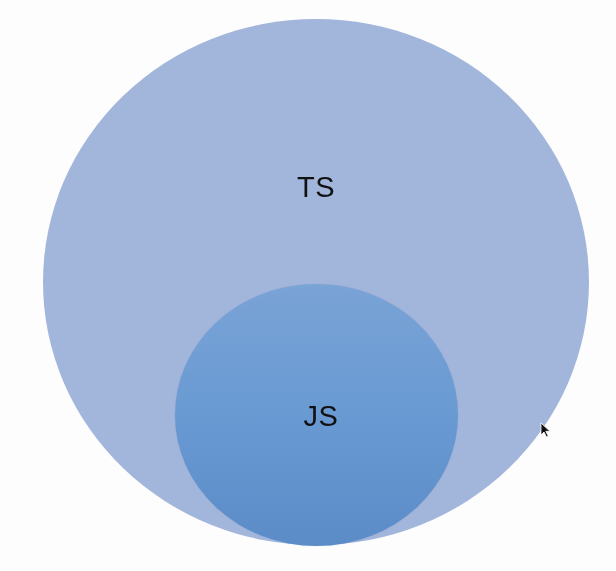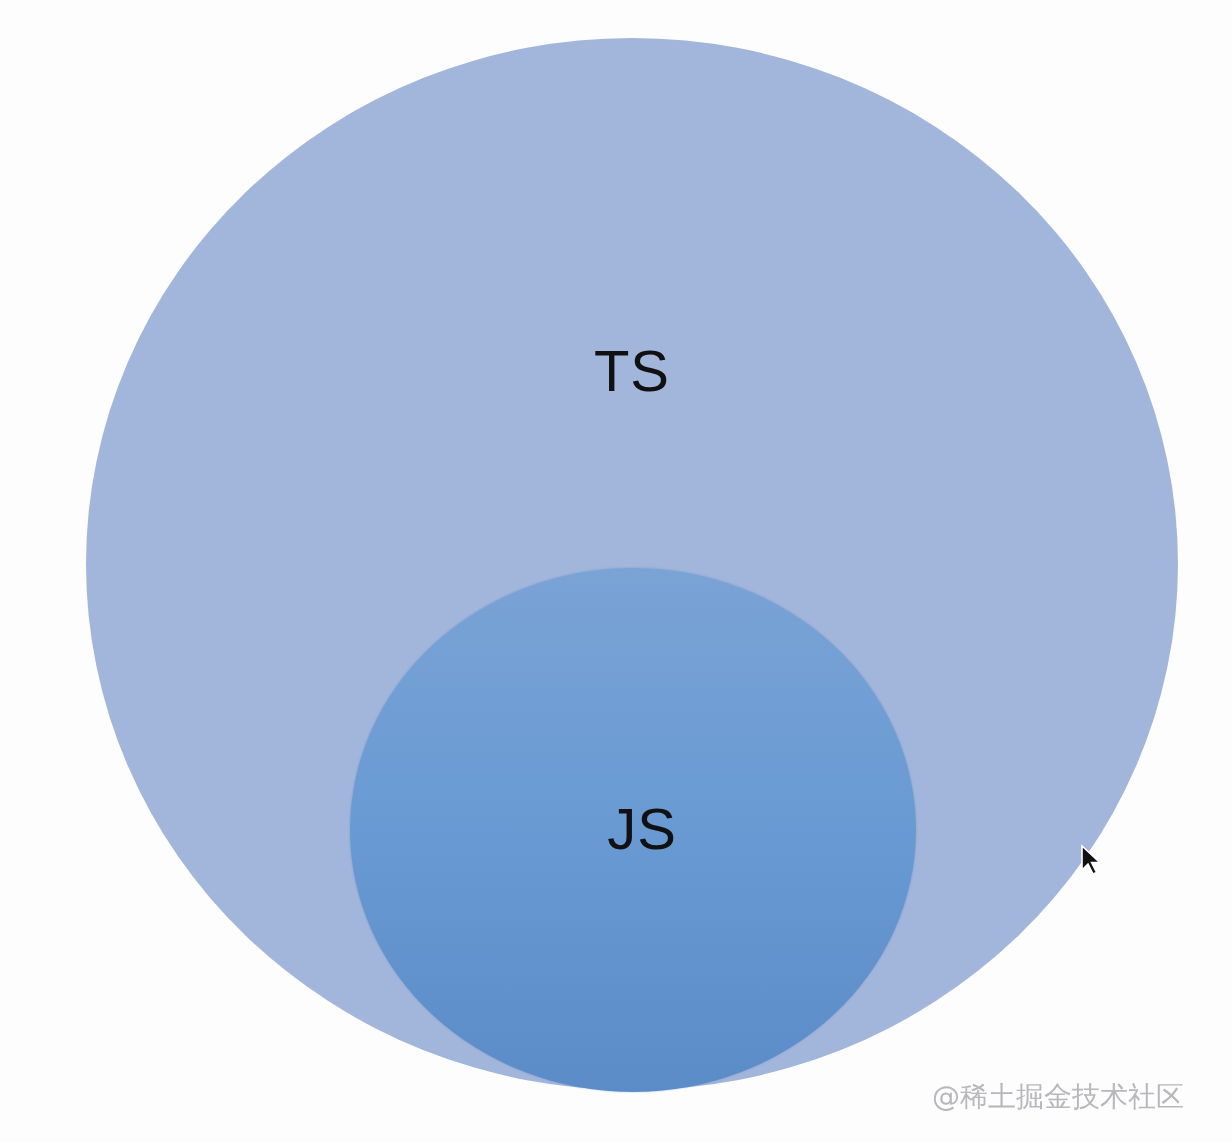--- a/index.html
+++ b/index.html
@@ -75,7 +75,6 @@
     <path d="M1 1 L1 13 L4 10 L6.5 15 L8.3 14.2 L5.8 9.3 L10 9.3 Z" fill="#111" stroke="#fff" stroke-width="0.8"></path>
   </svg>
 
-  <div class="watermark">@稀土掘金技术社区</div>
 </div>
 
 </body></html>

